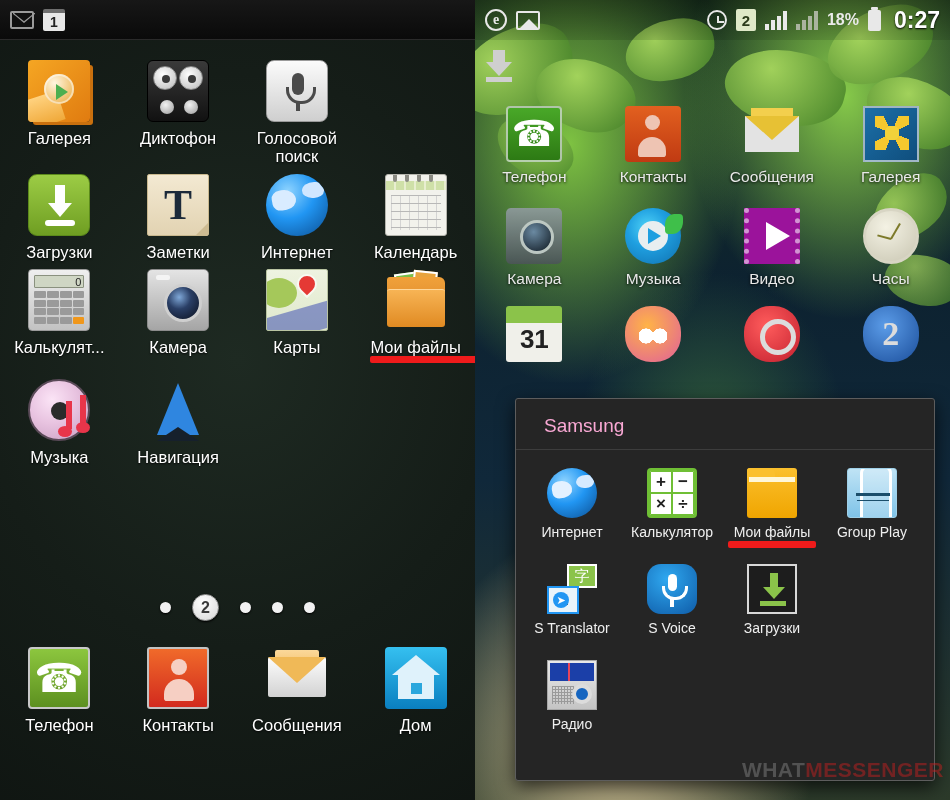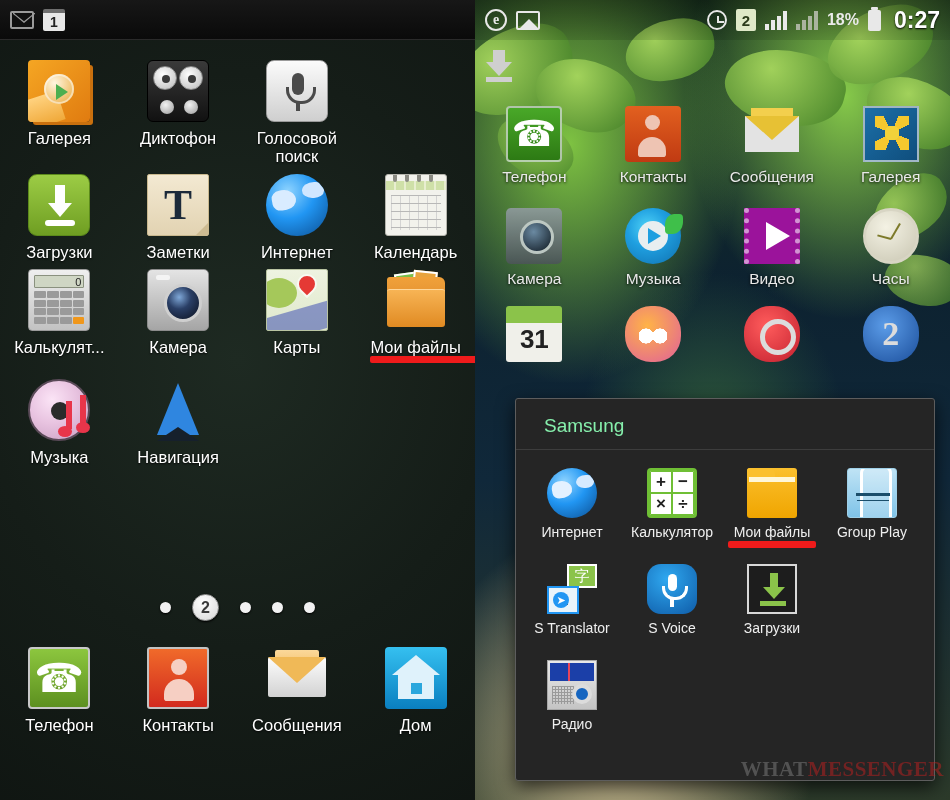--- a/index.html
+++ b/index.html
@@ -591,7 +591,7 @@
     overflow:hidden;
   }
   .folder-title {
-    color:#86efac; font-size:19px; padding: 16px 0 12px 28px;
+    color:#f9a8d4; font-size:19px; padding: 16px 0 12px 28px;
     border-bottom: 1px solid #3d3d3d;
   }
   .folder-grid { padding: 10px 6px 0 6px; }

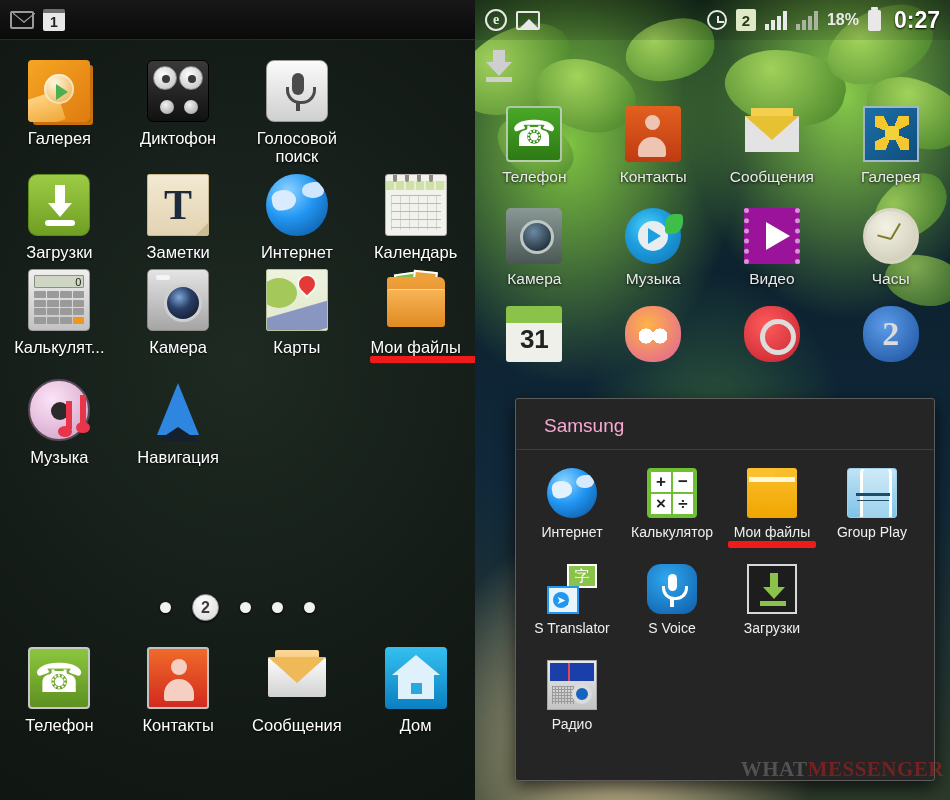--- a/index.html
+++ b/index.html
@@ -704,7 +704,7 @@
   }
   .watermark {
     position:absolute; right:6px; bottom:18px; z-index:60;
-    font-size:21px; font-weight:bold; letter-spacing:.5px; opacity:.45;font-family:Liberation Serif, serif;
+    font-size:21px; font-weight:bold; letter-spacing:.5px; opacity:.45;
   }
   .wm-a { color:#8a8a8a; }
   .wm-b { color:#d02020; }

